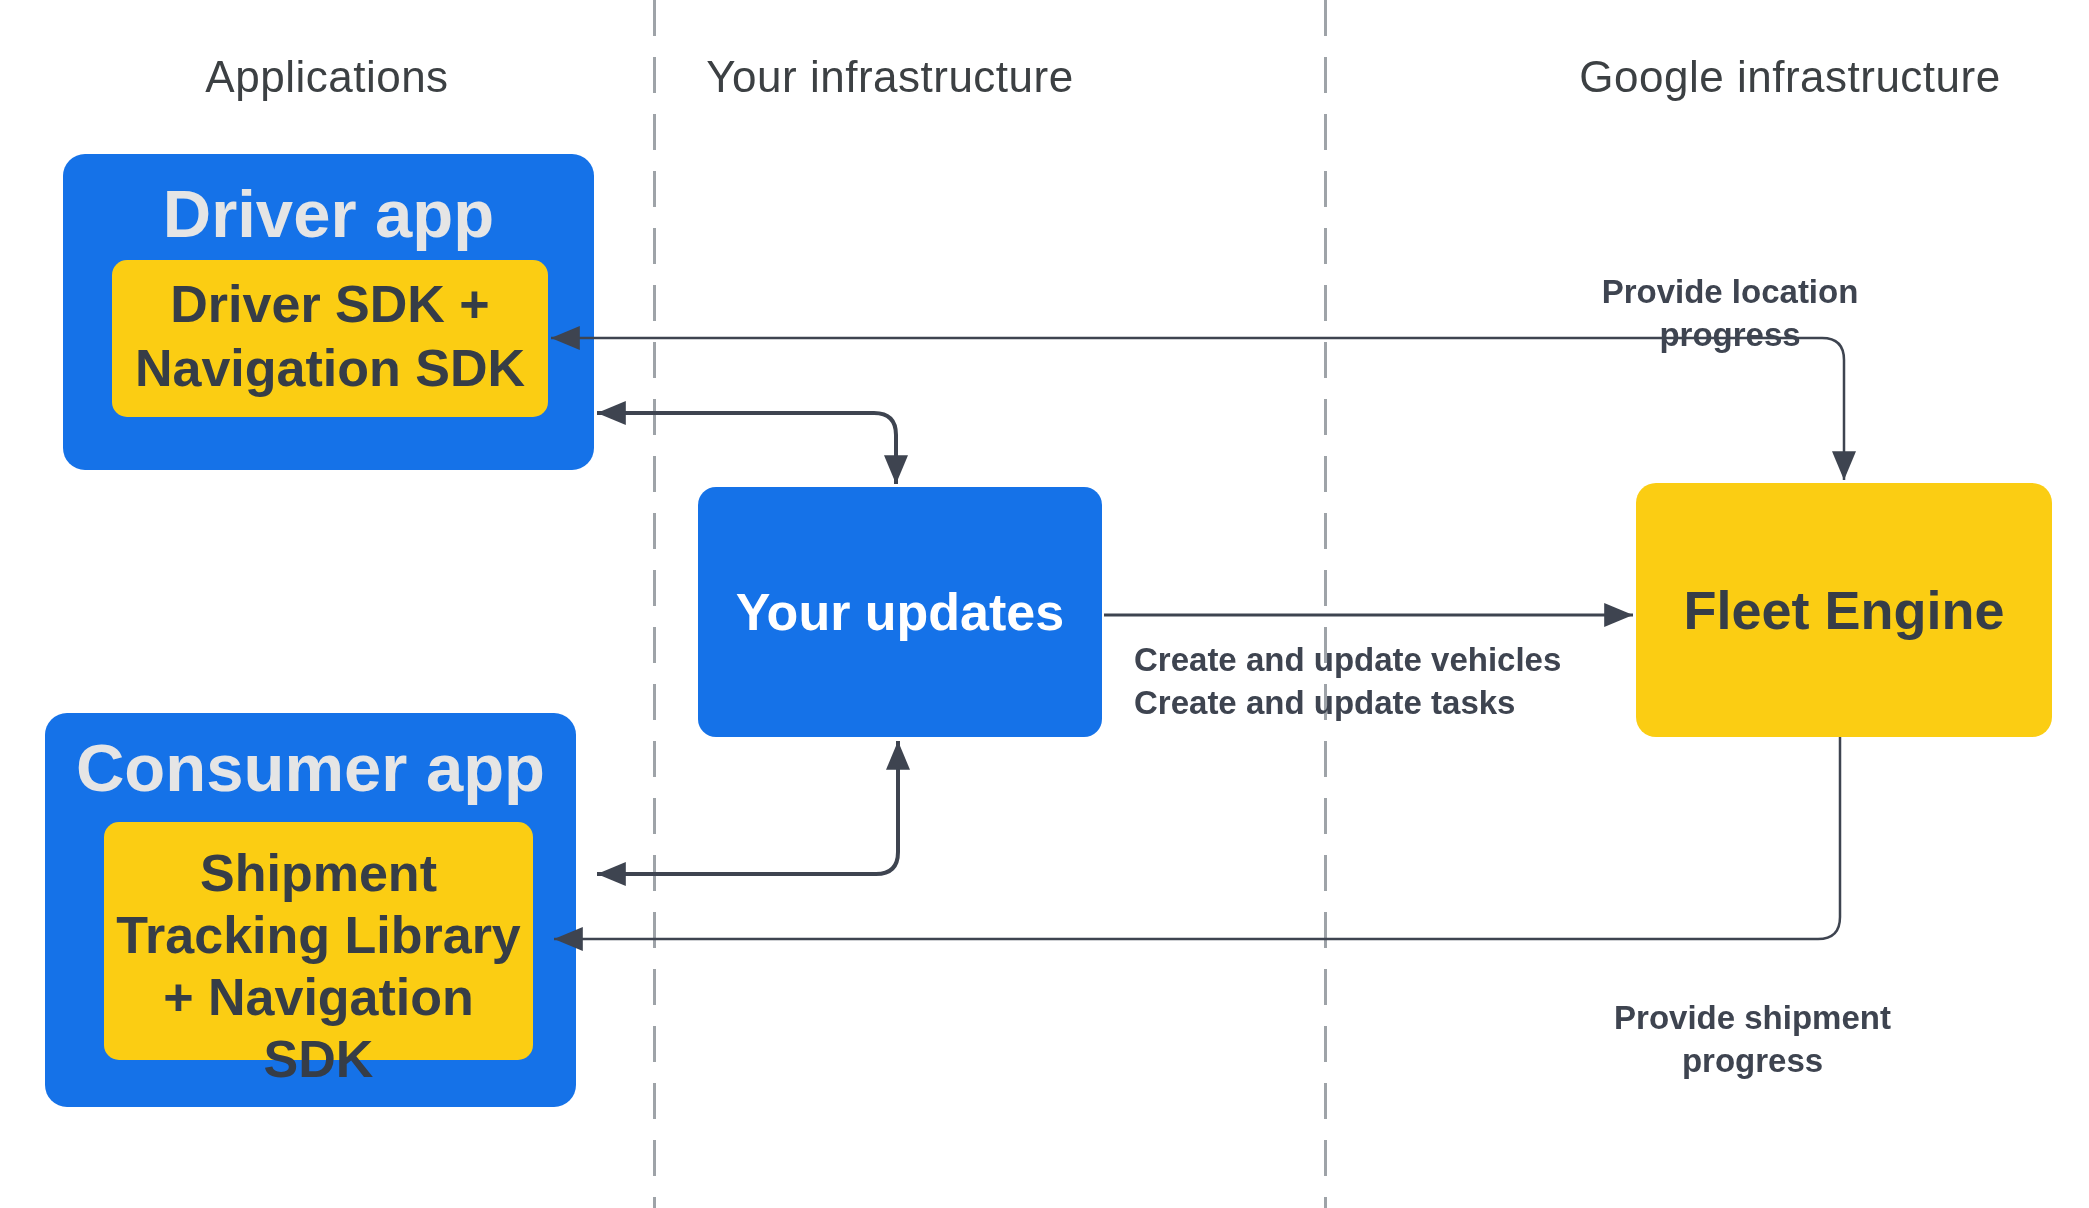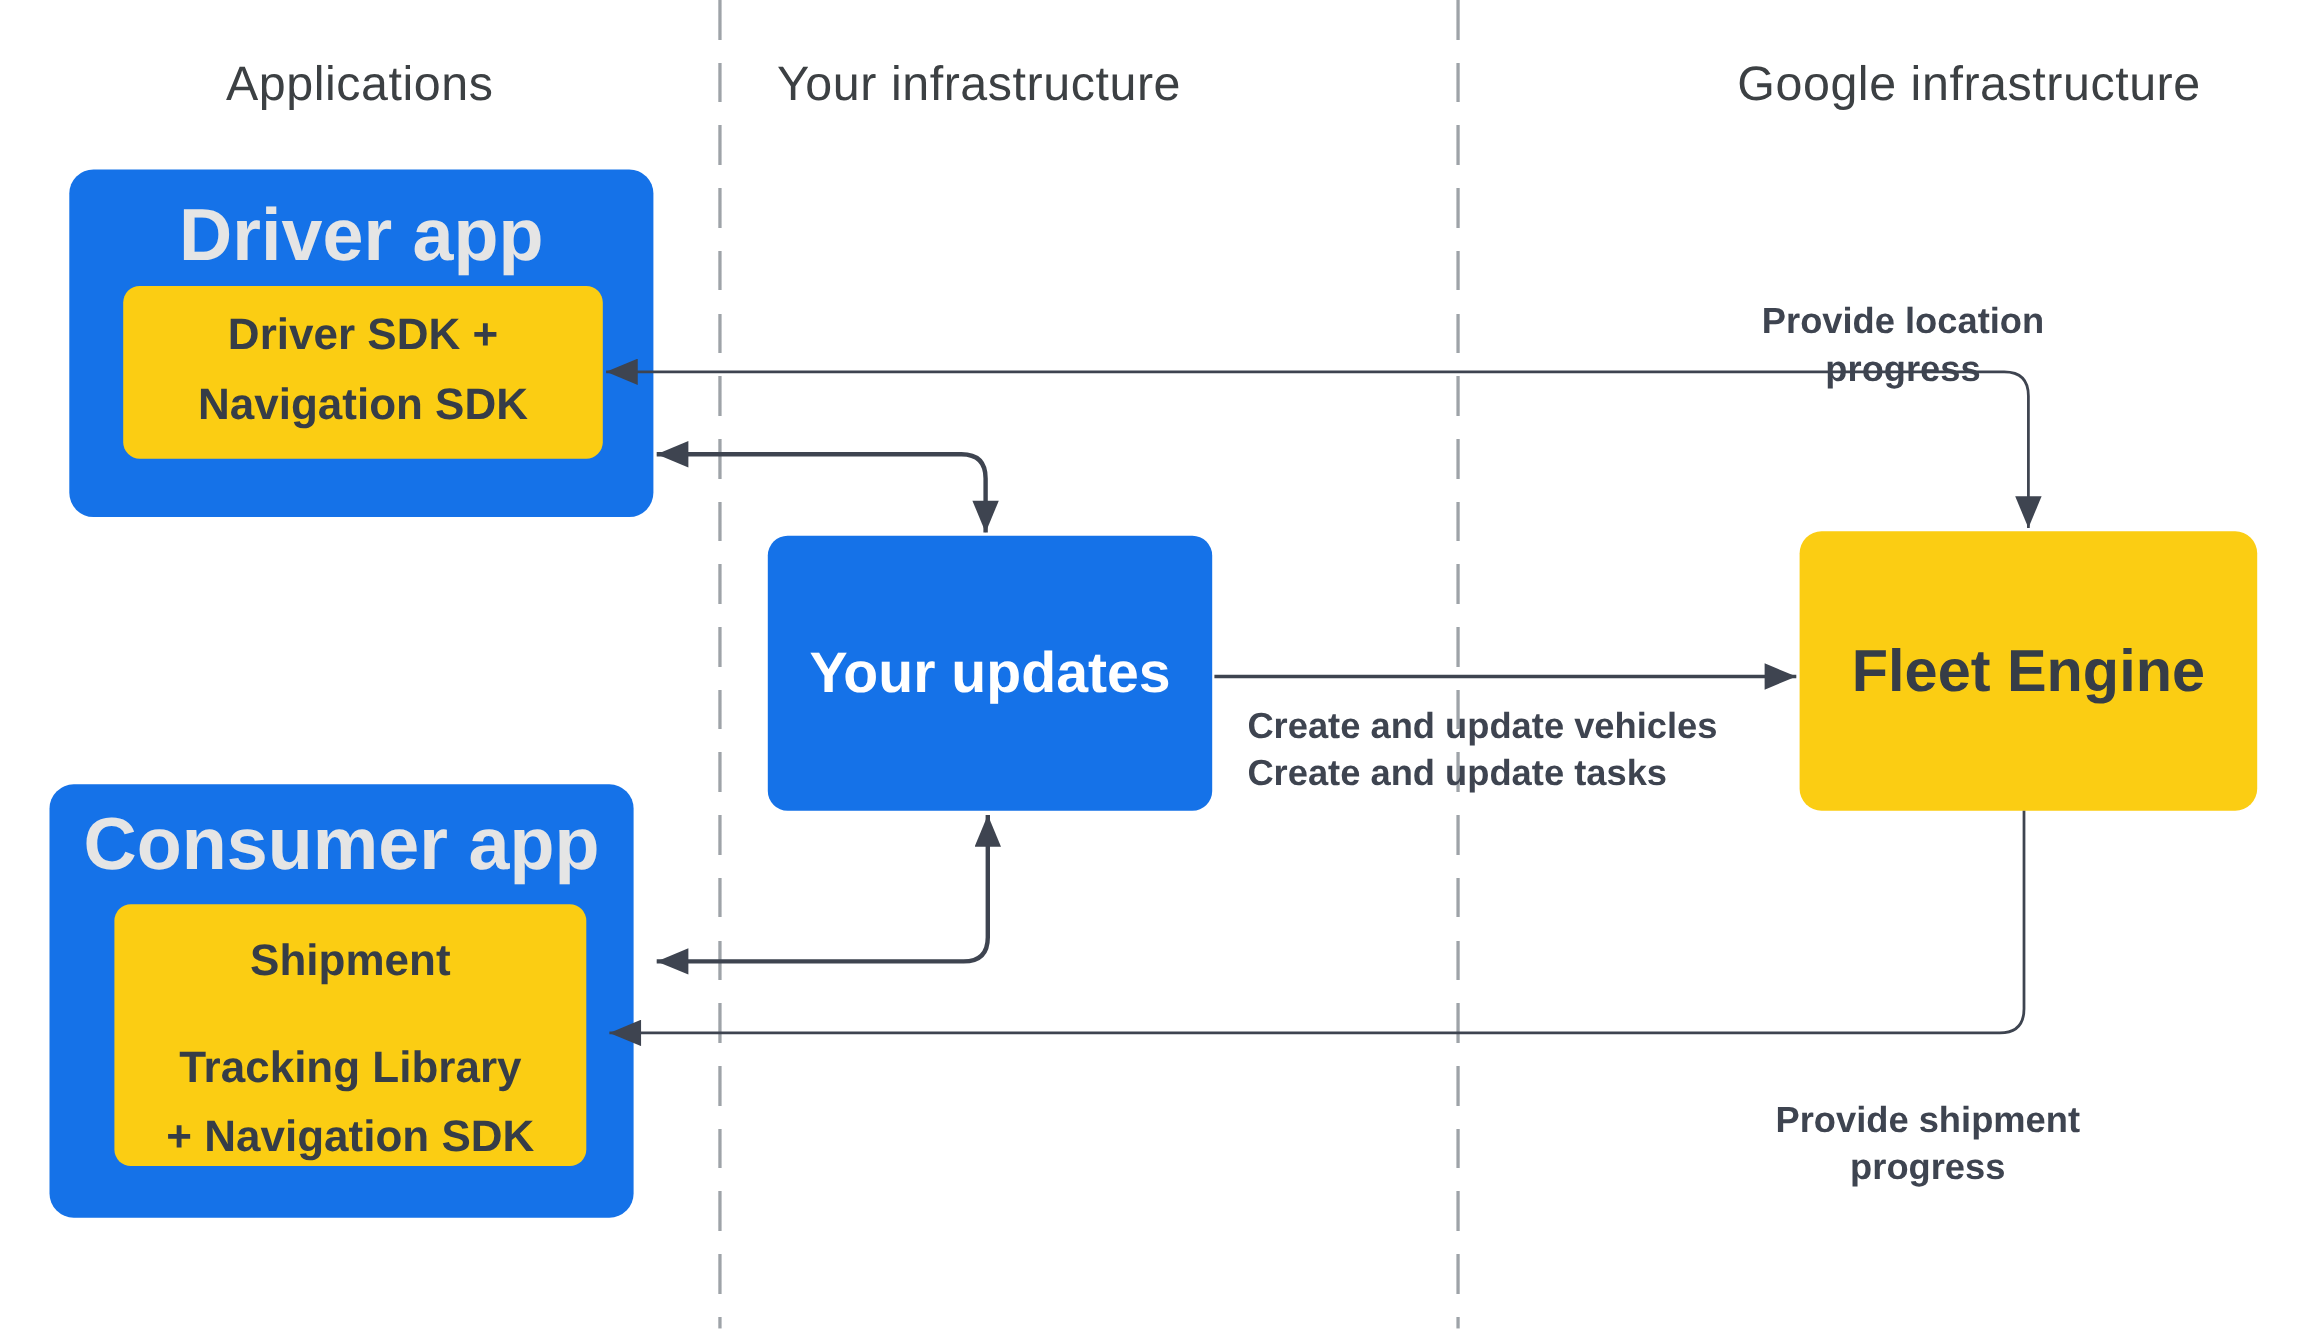--- a/index.html
+++ b/index.html
@@ -24,7 +24,7 @@
     font-size:67px;font-weight:bold;color:#e5e5e5;line-height:56px;
   }
   .sdk-text{
-    width:100%;text-align:center;font-size:40px;font-weight:bold;
+    width:100%;text-align:center;font-size:52px;font-weight:bold;
     color:var(--sdkink);line-height:64px;
   }
   .big-node{

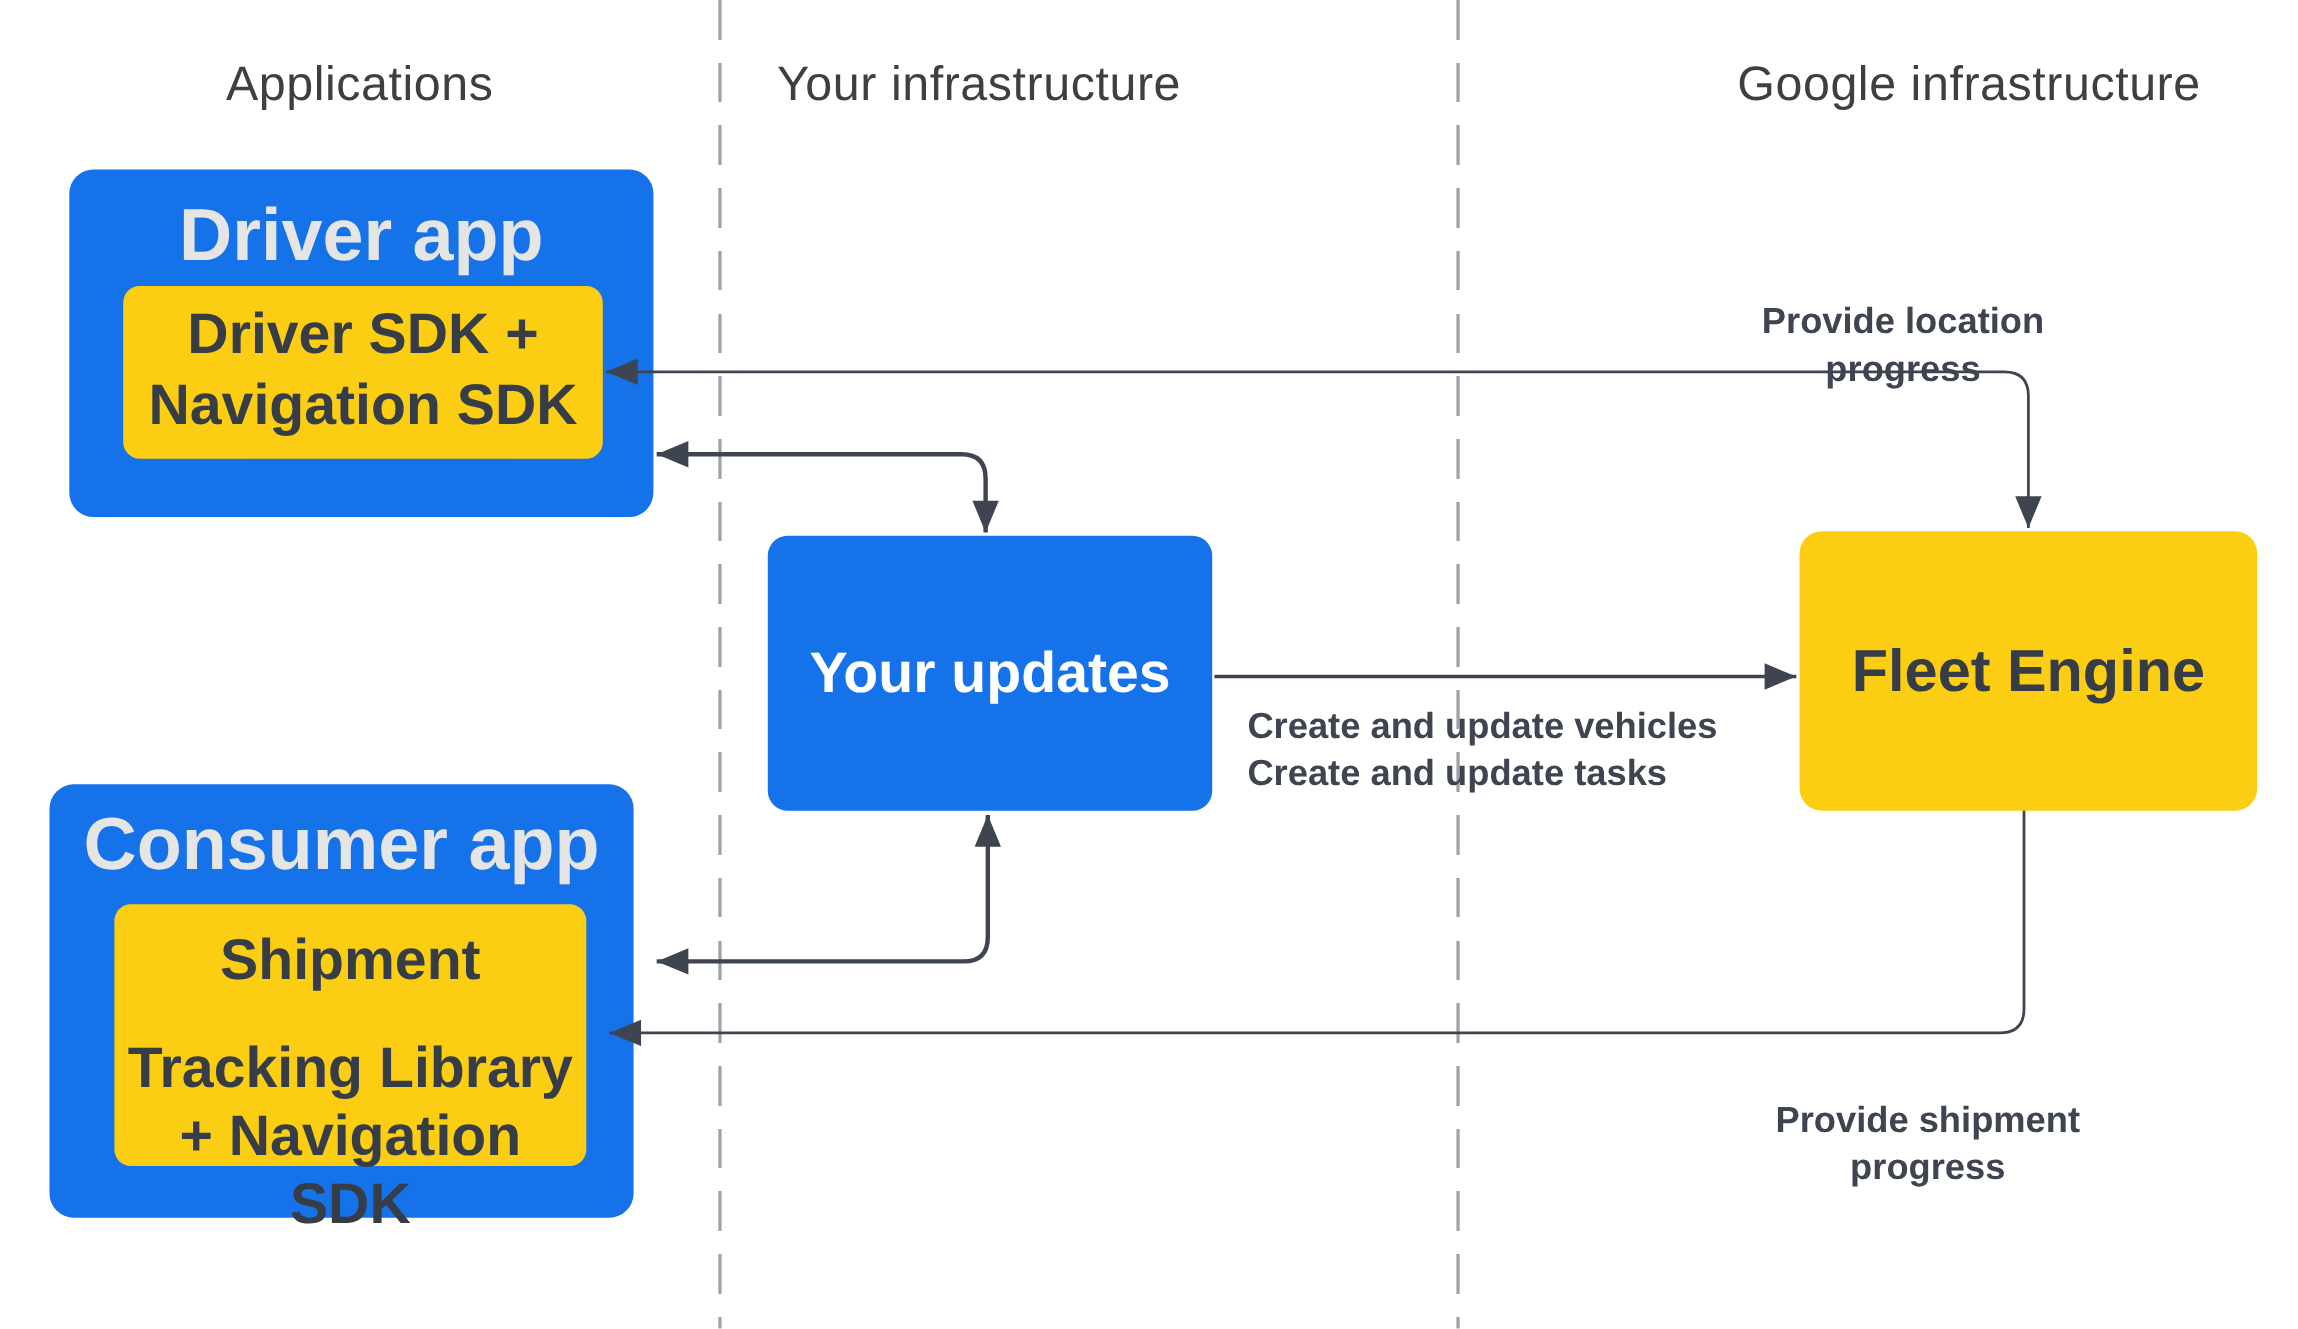--- a/index.html
+++ b/index.html
@@ -64,7 +64,7 @@
     <div class="app-title" style="top:27px;">Consumer app</div>
     <div class="yellowbox" style="left:59px;top:109px;width:429px;height:238px;padding-top:20px;box-sizing:border-box;">
       <div class="sdk-text" style="line-height:62px;">Shipment</div>
-      <div class="sdk-text" style="line-height:62px;margin-top:36px;">Tracking Library</div>
+      <div class="sdk-text" style="line-height:62px;">Tracking Library</div>
       <div class="sdk-text" style="line-height:62px;">+ Navigation SDK</div>
     </div>
   </div>

